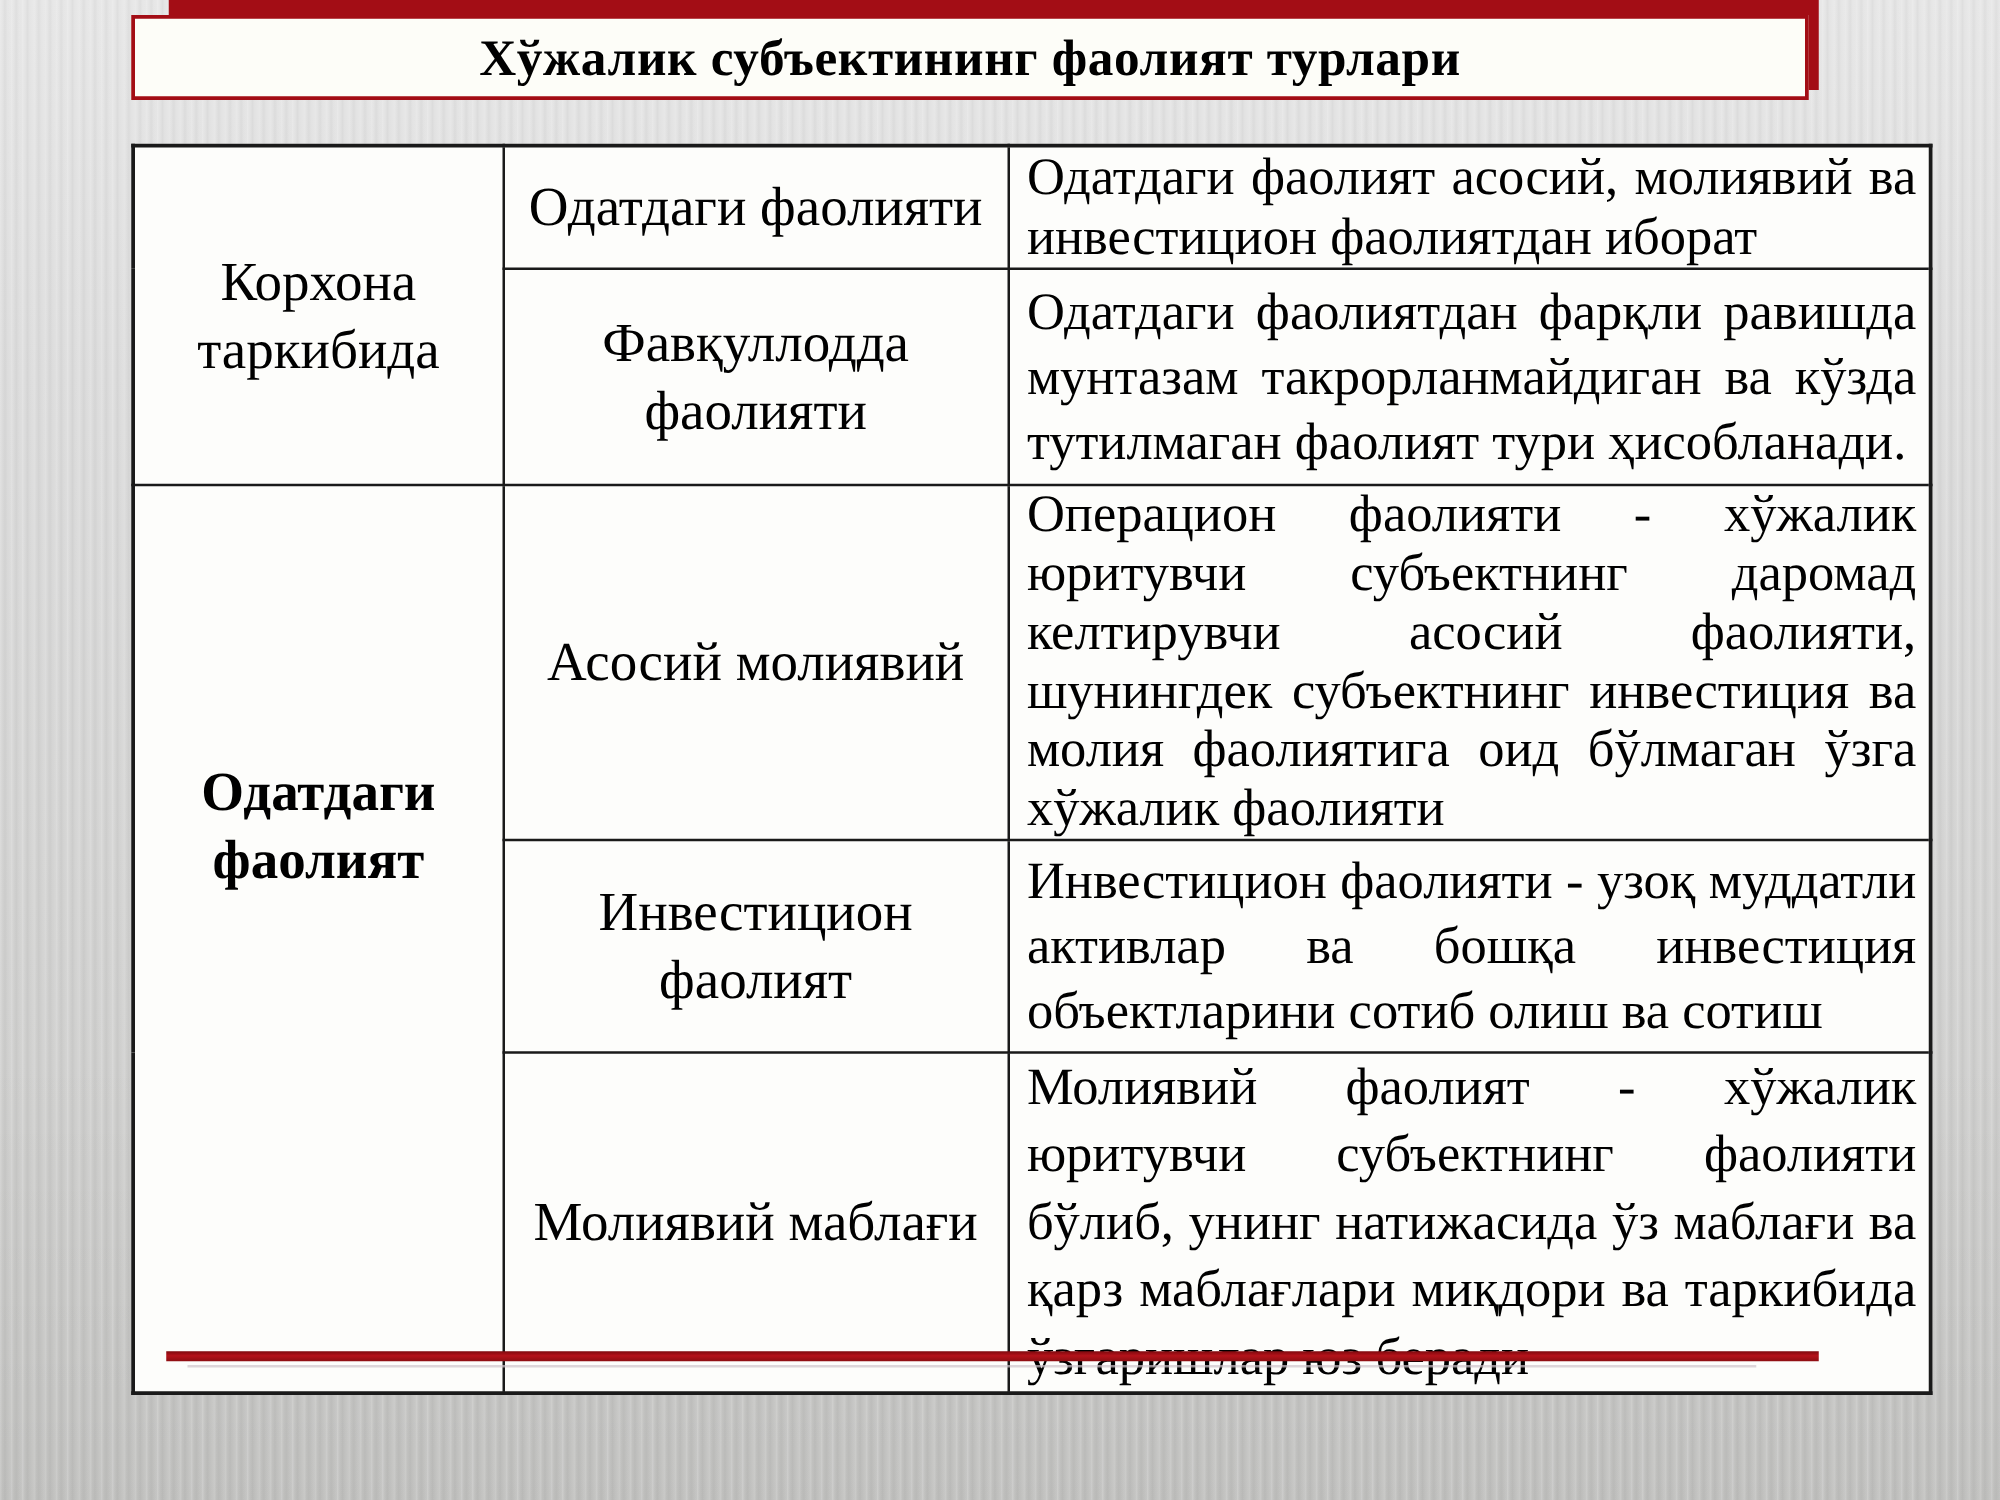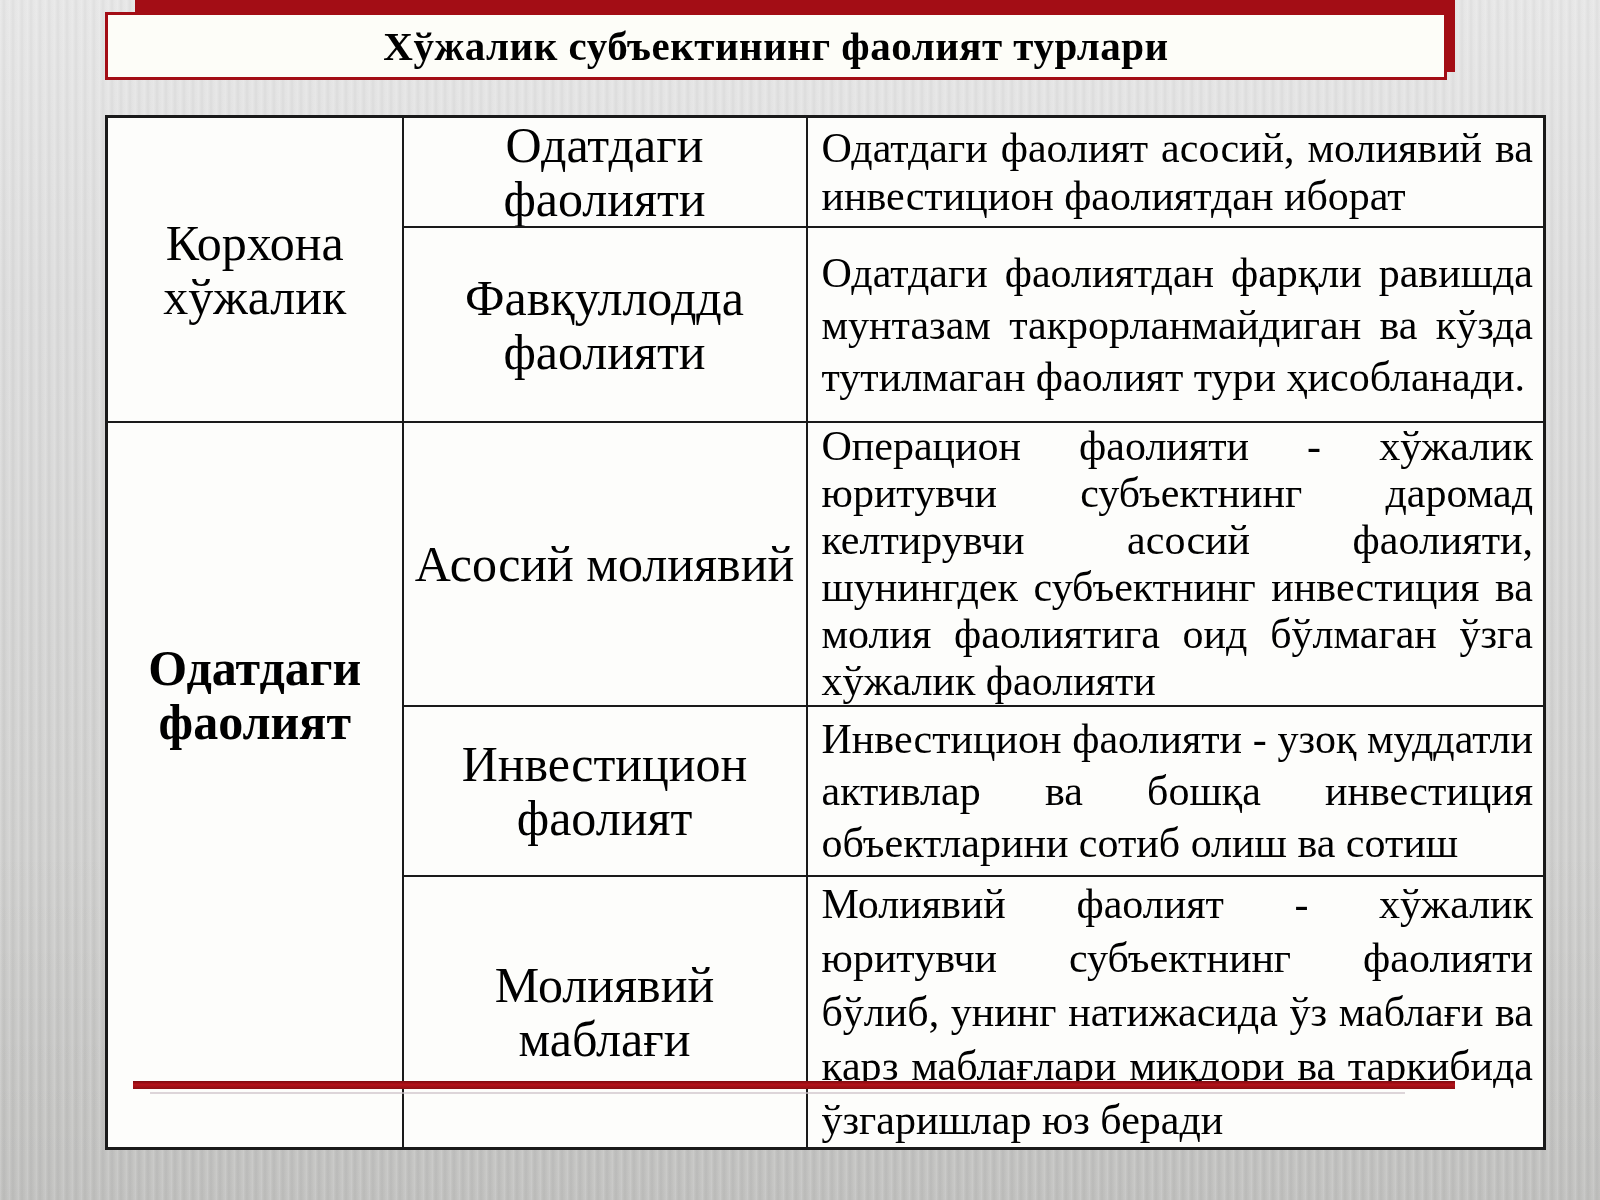--- a/index.html
+++ b/index.html
@@ -85,7 +85,7 @@
 
   .c-group, .c-type {
     text-align: center;
-    font-size: 50px;
+    font-size: 44px;
     line-height: 54px;
     white-space: pre-line;
     padding: 0 6px;

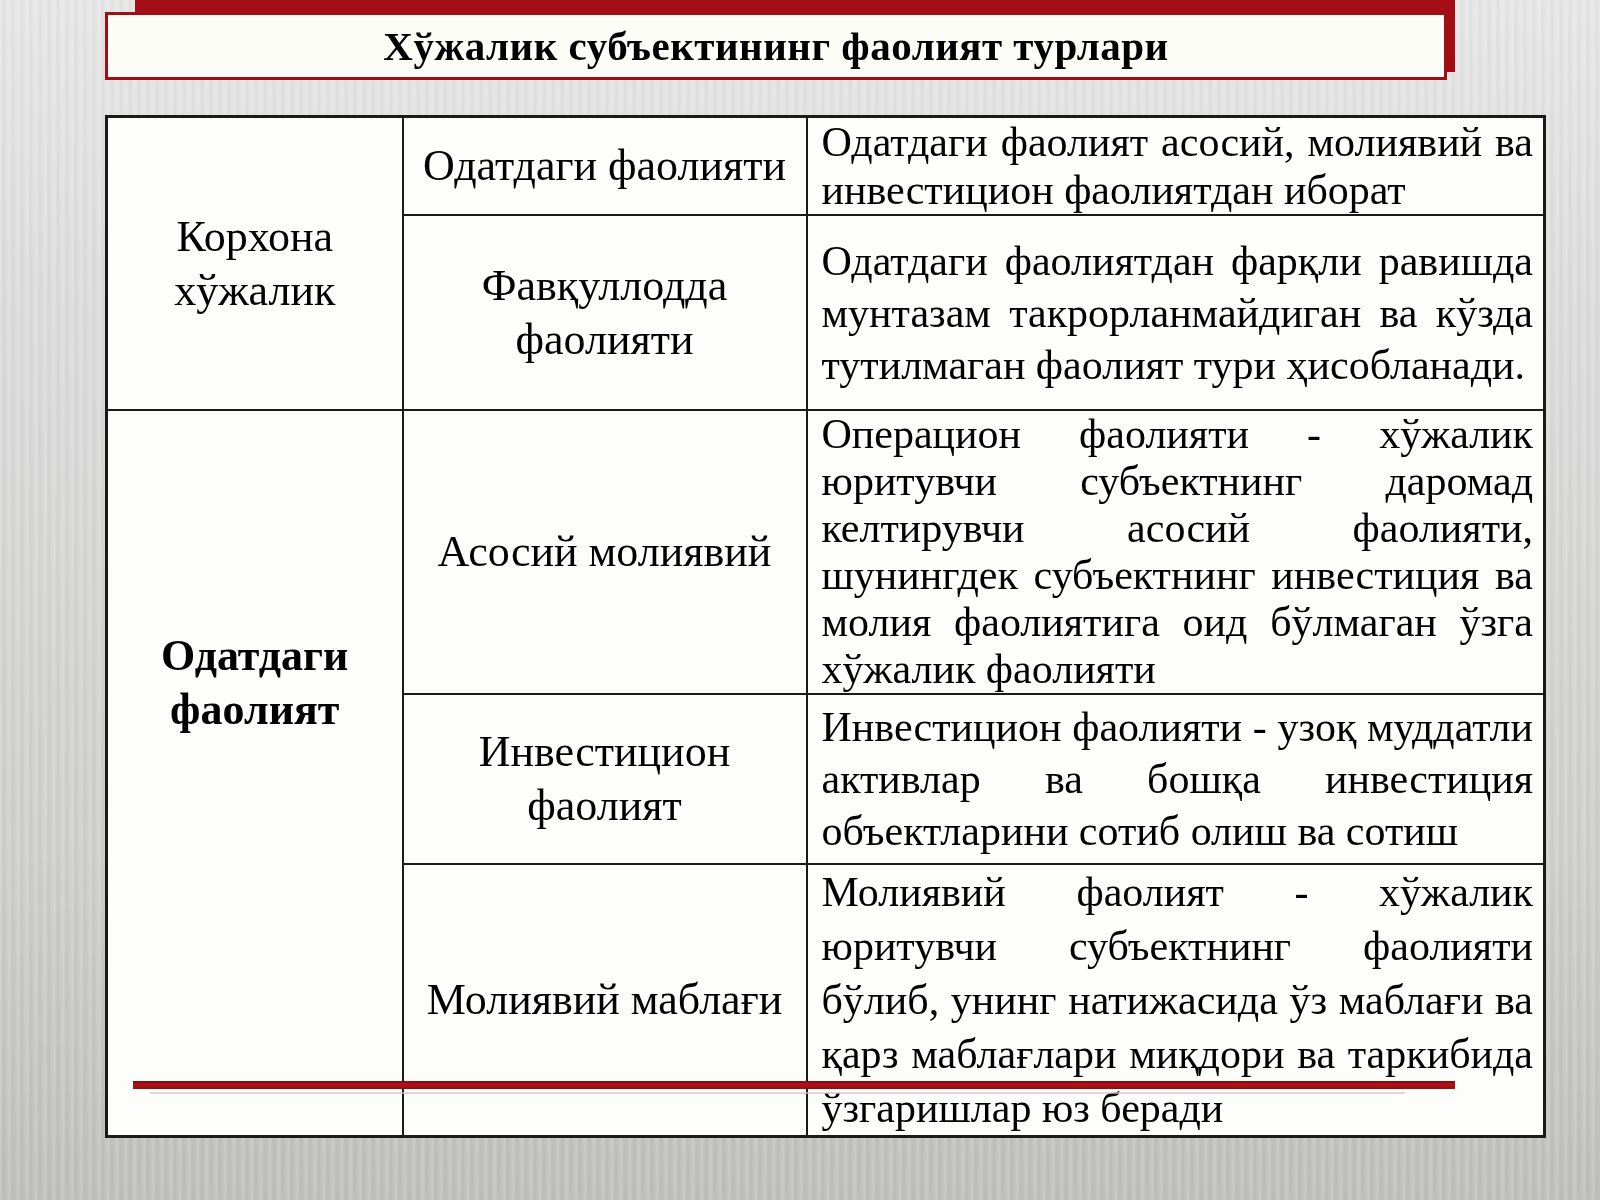--- a/index.html
+++ b/index.html
@@ -138,7 +138,7 @@
     <tbody>
       <tr class="r1">
         <td class="c-group" rowspan="2">Корхона
-хўжалик</td>
+таркибида</td>
         <td class="c-type">Одатдаги фаолияти</td>
         <td class="c-desc lh-48">Одатдаги фаолият асосий, молиявий ва инвестицион фаолиятдан иборат</td>
       </tr>

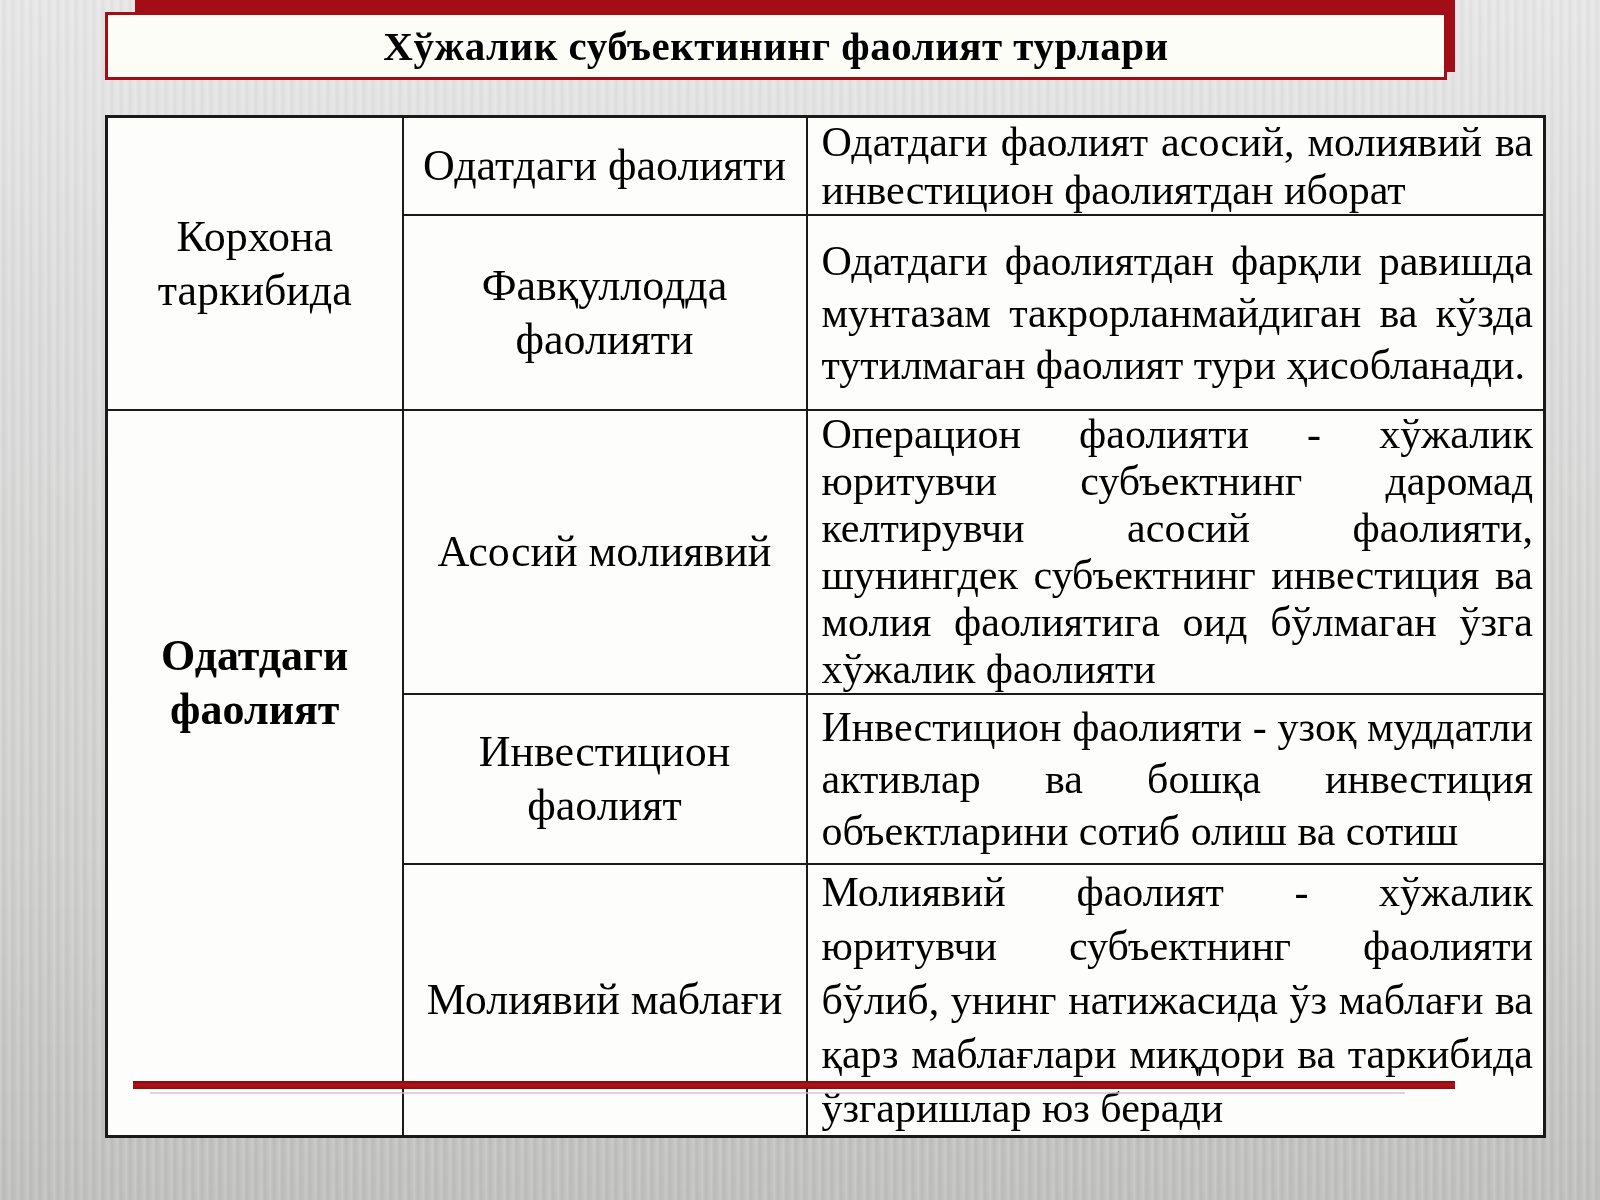--- a/index.html
+++ b/index.html
@@ -78,7 +78,7 @@
   table.activity-table { border: 3px solid #1a1a1a; }
 
   tr.r1 { height: 97px; }
-  tr.r2 { height: 195px; }
+  tr.r2 { height: 173px; }
   tr.r3 { height: 244px; }
   tr.r4 { height: 170px; }
   tr.r5 { height: 271px; }

